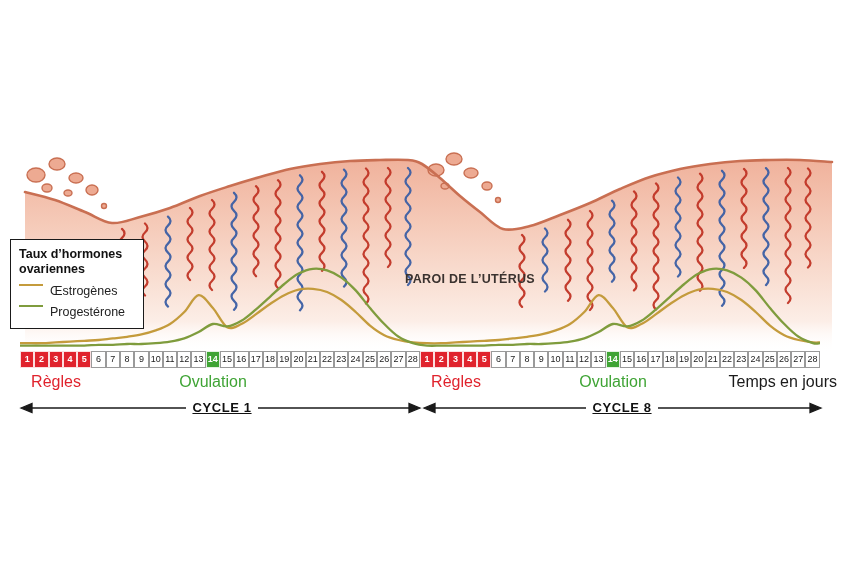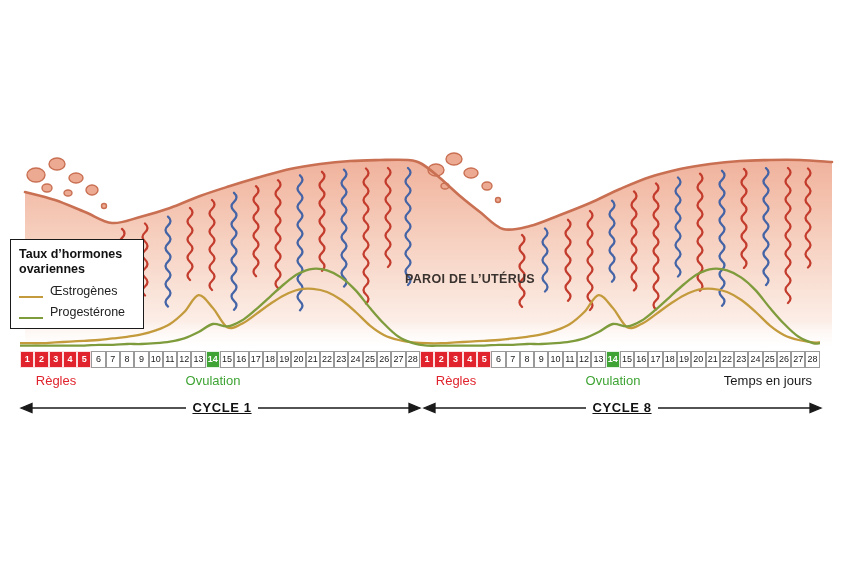--- a/index.html
+++ b/index.html
@@ -10,7 +10,7 @@
   .legend{position:absolute;left:10px;top:239px;width:134px;background:#fff;
           border:1.5px solid #1a1a1a;padding:7px 8px 9px 8px;box-sizing:border-box;z-index:3;}
   .legend-title{font-size:12.5px;font-weight:bold;color:#111;line-height:1.18;}
-  .legend-item{display:flex;align-items:flex-end;margin-top:7px;}
+  .legend-item{display:flex;align-items:flex-start;margin-top:7px;}
   .legend-swatch{width:24px;height:0;border-top:2.6px solid #888;margin-right:7px;flex:none;}
   .legend-label{font-size:12.5px;color:#222;}
 

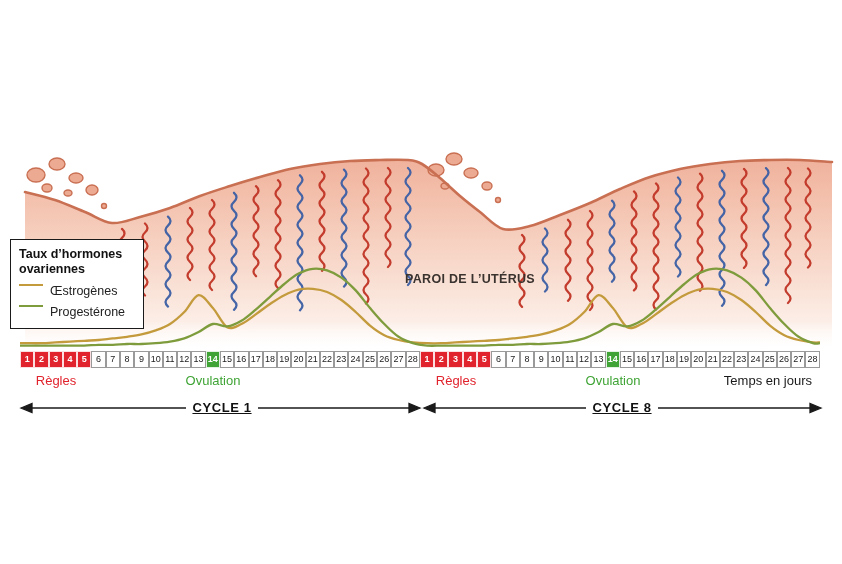--- a/index.html
+++ b/index.html
@@ -22,7 +22,7 @@
        background:#fff;border:0.5px solid #9a9a9a;box-sizing:border-box;line-height:1;}
   .day.menses,.day.ovul{color:#fff;font-weight:bold;border-color:rgba(255,255,255,.85);}
 
-  .sub-label{position:absolute;top:373px;font-size:13px;transform:translateX(-50%);
+  .sub-label{position:absolute;top:373px;font-size:16px;transform:translateX(-50%);
              white-space:nowrap;z-index:3;}
   .sub-label.temps{left:auto;right:30px;transform:none;color:#1a1a1a;}
   .cycle-label{position:absolute;top:400px;font-size:13px;font-weight:600;color:#111;

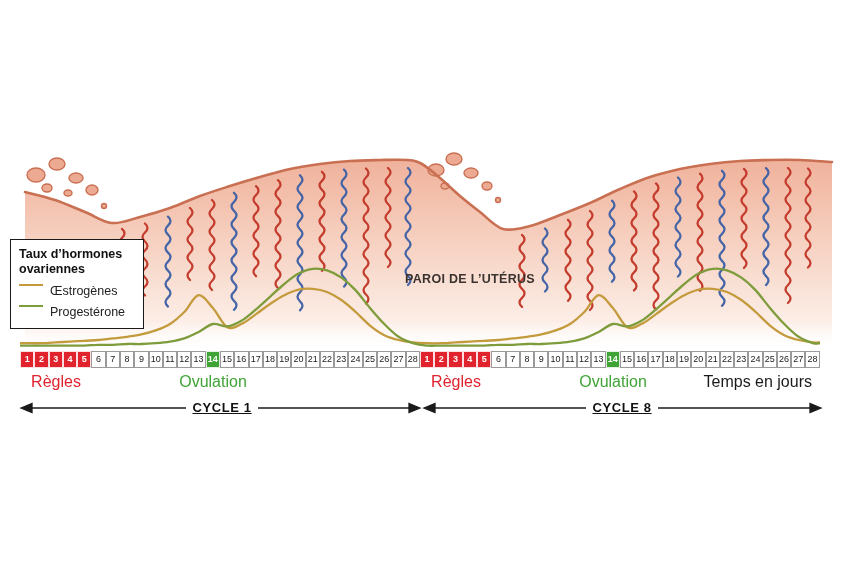--- a/index.html
+++ b/index.html
@@ -24,7 +24,7 @@
 
   .sub-label{position:absolute;top:373px;font-size:16px;transform:translateX(-50%);
              white-space:nowrap;z-index:3;}
-  .sub-label.temps{left:auto;right:30px;transform:none;color:#1a1a1a;}
+  .sub-label.temps{left:auto;right:5px;transform:none;color:#1a1a1a;}
   .cycle-label{position:absolute;top:400px;font-size:13px;font-weight:600;color:#111;
                transform:translateX(-50%);letter-spacing:.6px;white-space:nowrap;z-index:3;text-decoration:underline;}
 </style>

